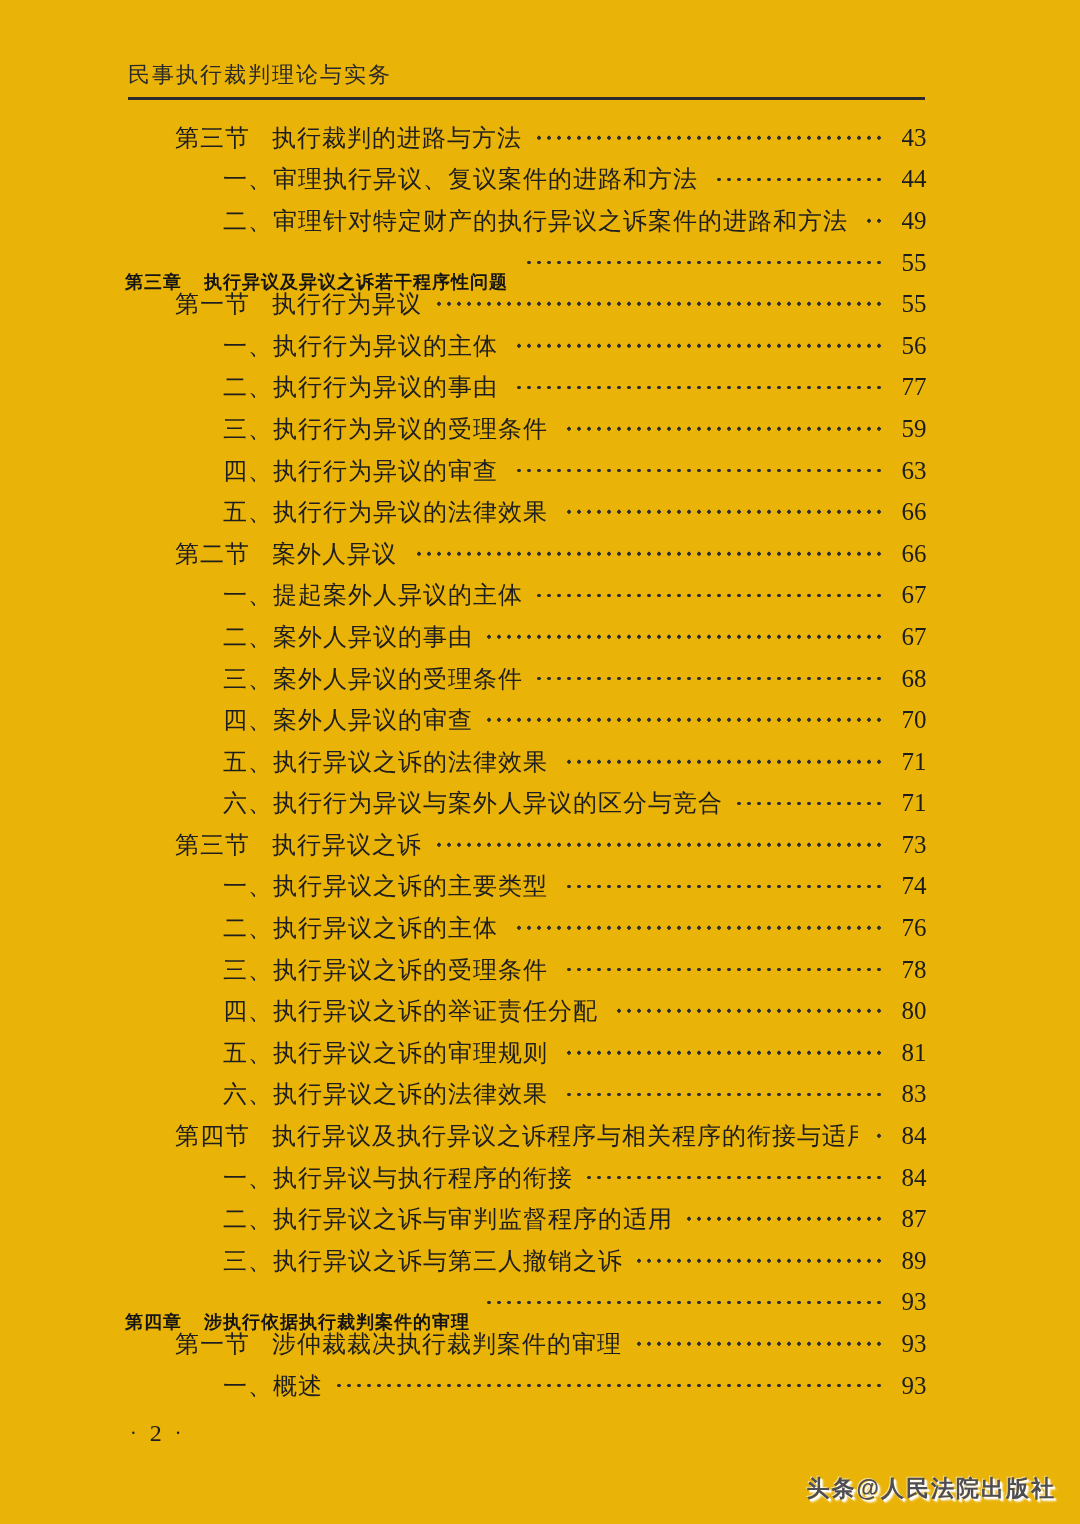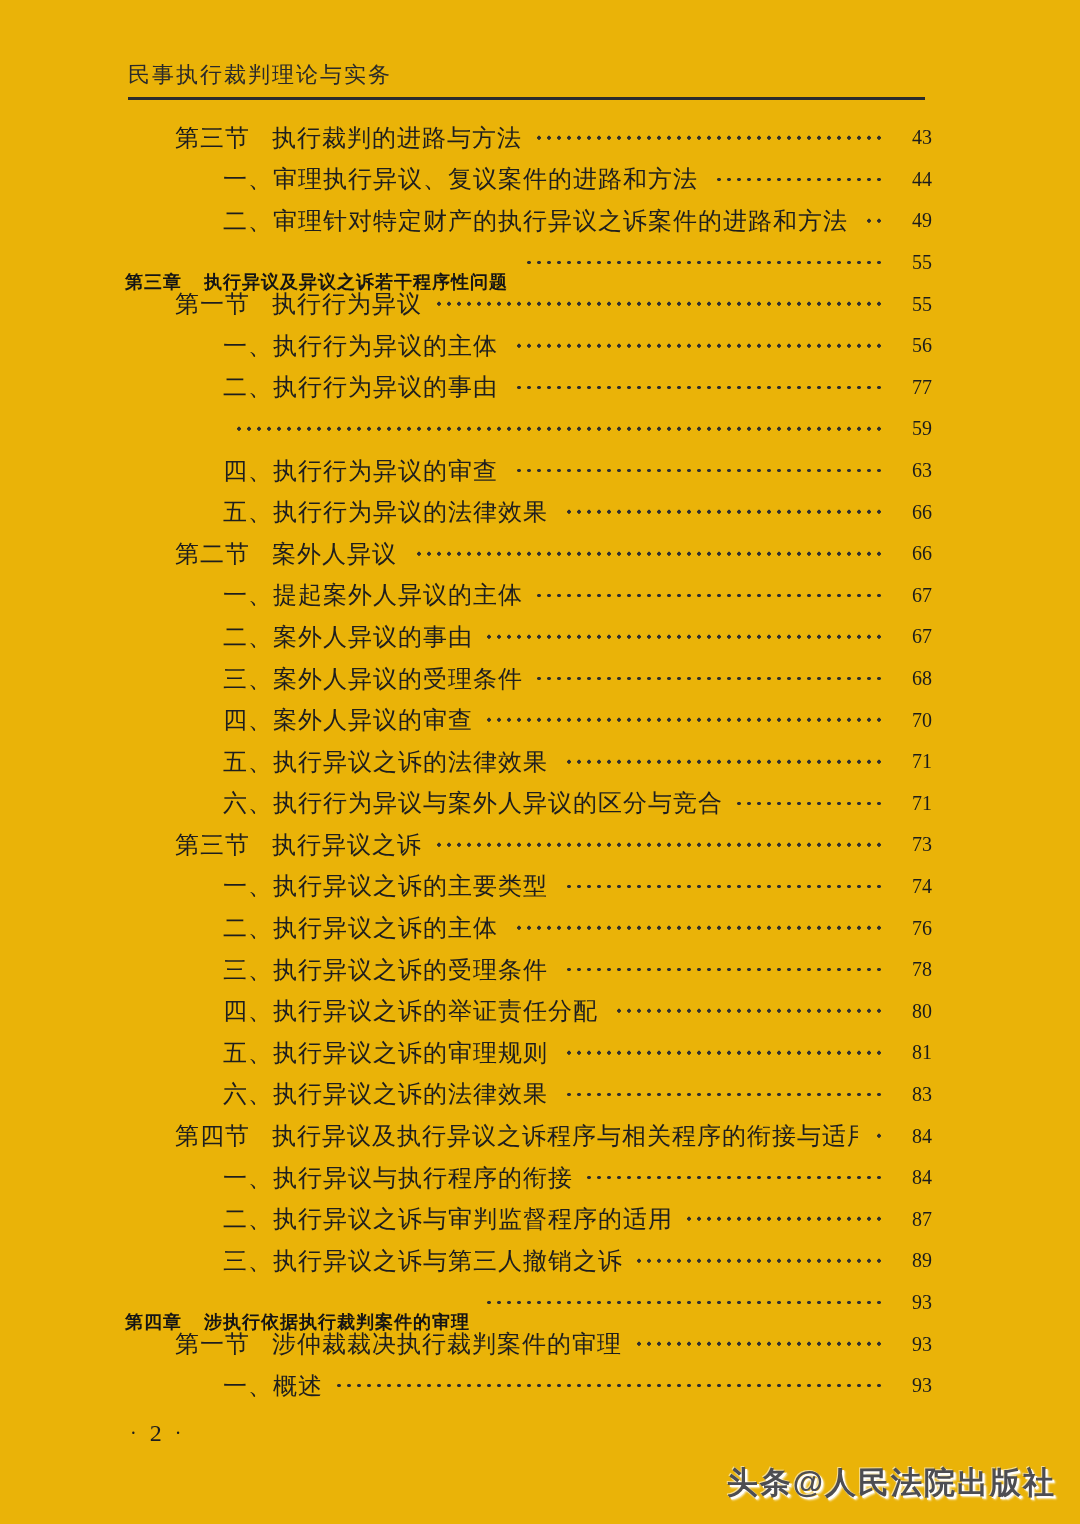--- a/index.html
+++ b/index.html
@@ -62,10 +62,10 @@
   .pg{
     flex:0 0 auto;
     min-width:36px;
-    text-align:right;
+    text-align:center;
     font-family:"Liberation Serif",serif;
     font-weight:400;
-    font-size:20px;
+    font-size:25px;
     color:#1c1c1c;
     letter-spacing:0;
   }

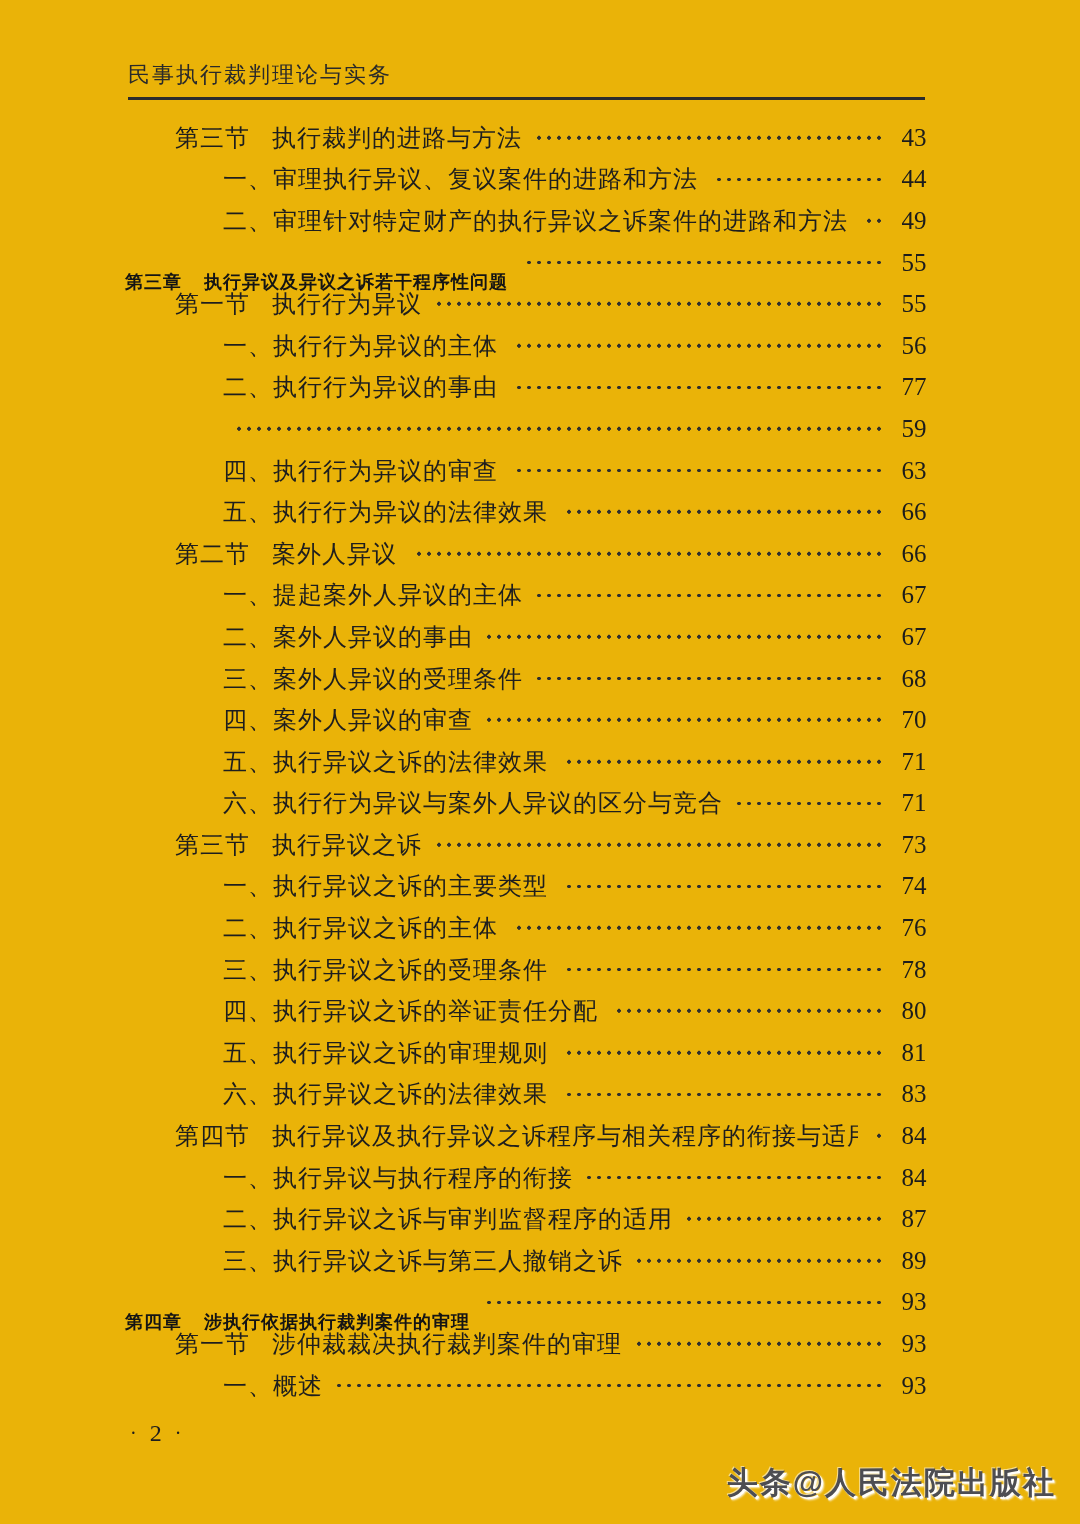--- a/index.html
+++ b/index.html
@@ -144,6 +144,7 @@
   </div>
       <div class="row row--sub">
 
+    <span class="ttl">三、执行行为异议的受理条件</span>
     <span class="dots"></span>
     <span class="pg">59</span>
   </div>

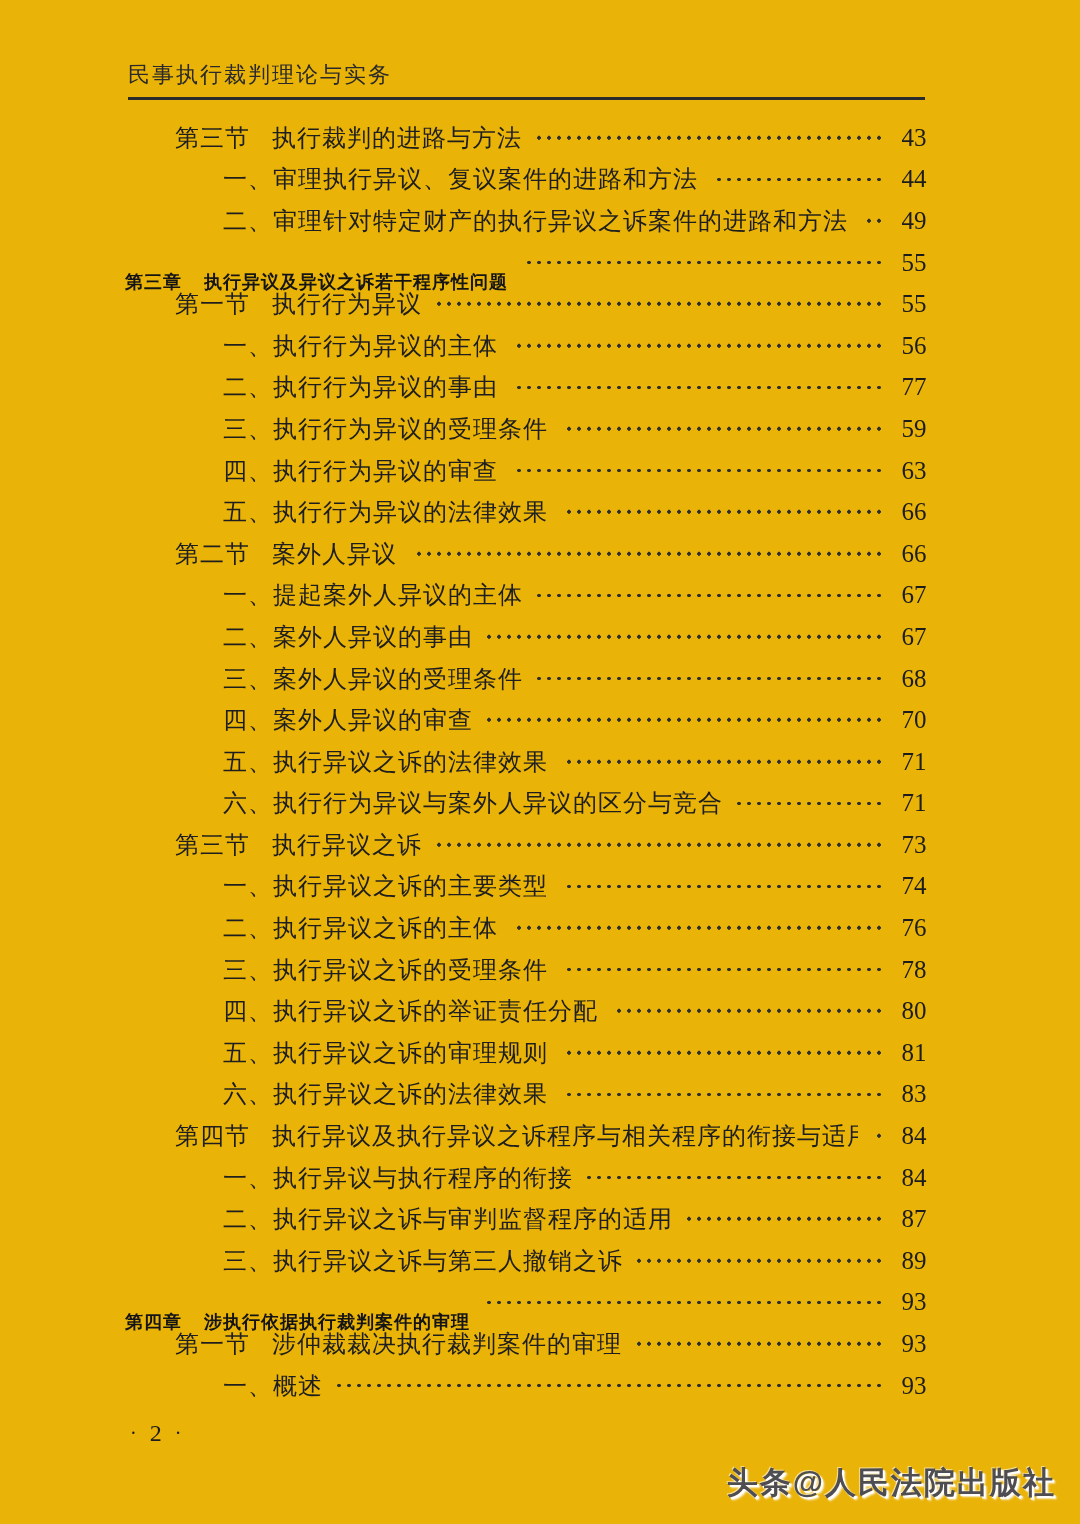--- a/index.html
+++ b/index.html
@@ -81,7 +81,7 @@
     position:absolute;right:24px;bottom:20px;
     font-family:"Liberation Sans","DejaVu Sans",sans-serif;
     font-weight:700;
-    font-size:31px;
+    font-size:23px;
     letter-spacing:2px;
     color:#4d4d52;
     text-shadow:2px 2px 0 rgba(255,255,255,.95),

